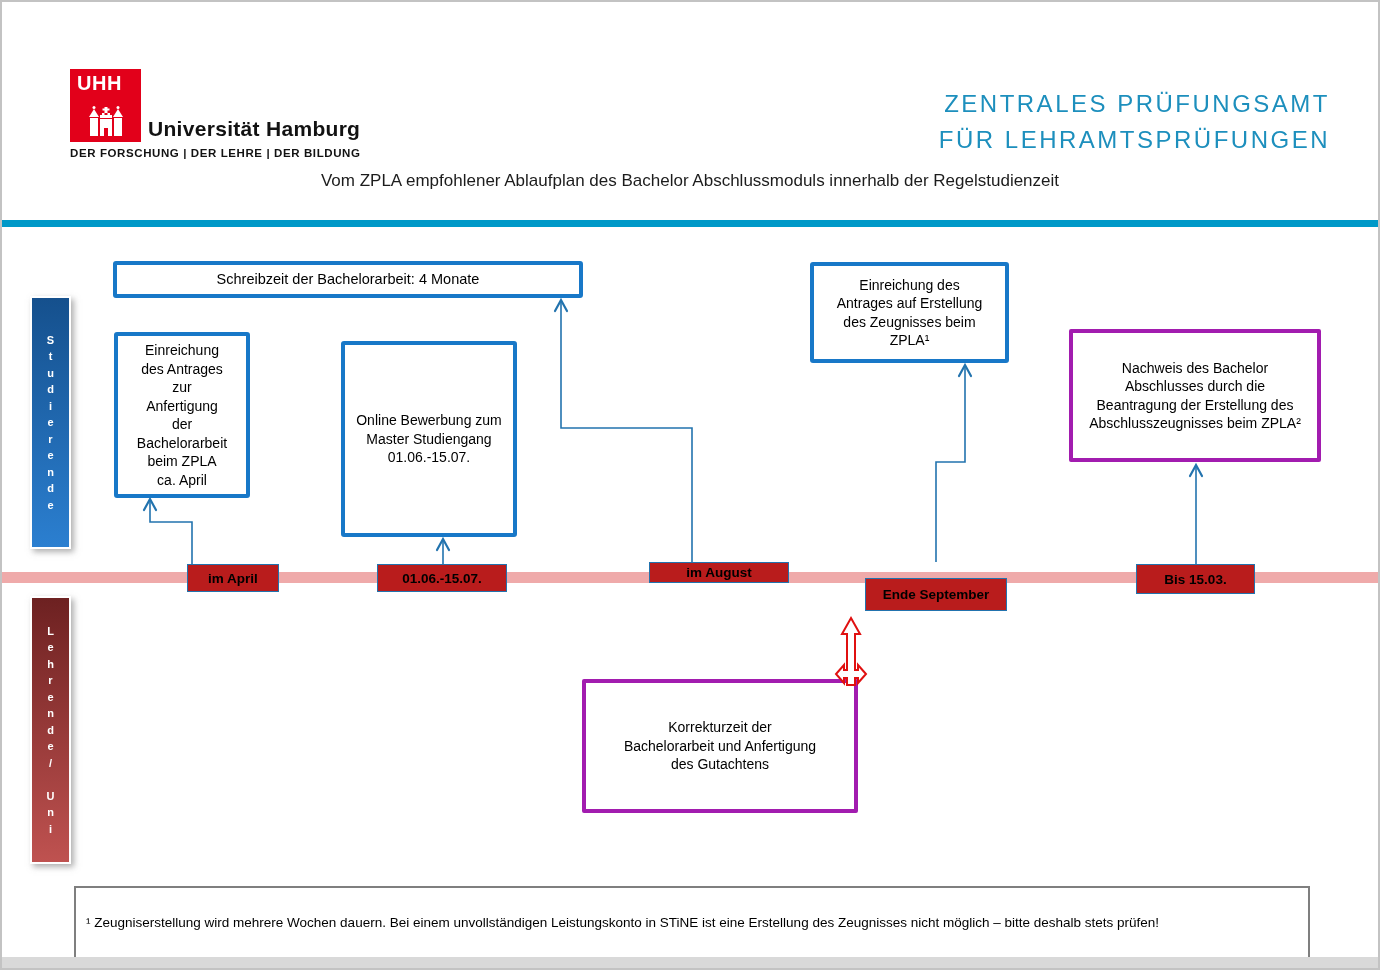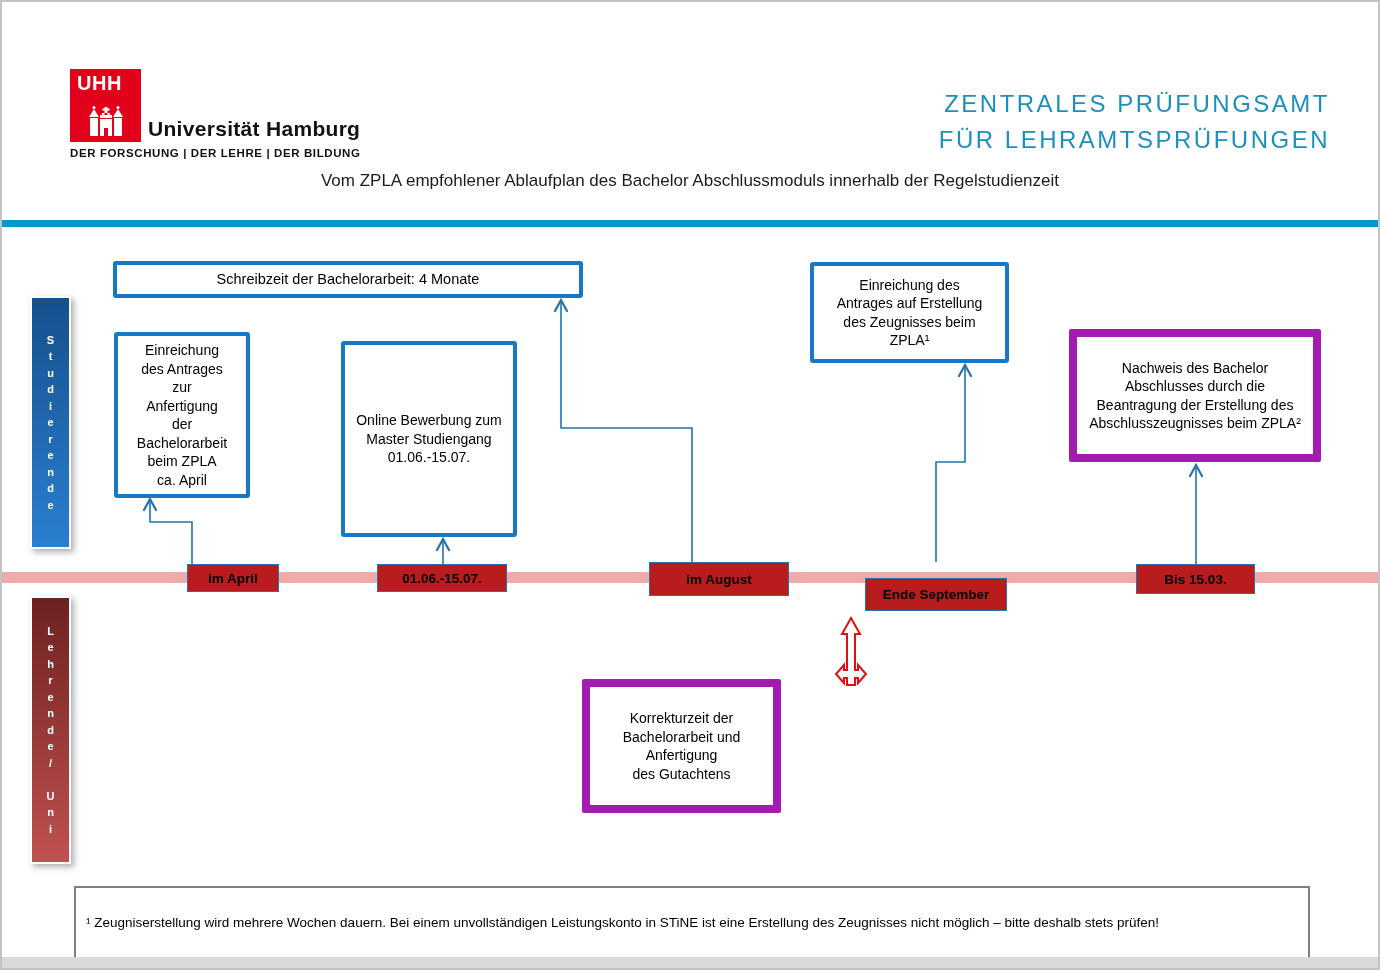--- a/index.html
+++ b/index.html
@@ -36,7 +36,7 @@
   .pbox{position:absolute;background:#fff;display:flex;align-items:center;justify-content:center;text-align:center;
     font-size:14px;line-height:18.5px;font-weight:500;white-space:pre-line;box-sizing:border-box;z-index:2;}
   .pbox.blue{border:4px solid #1878c8;border-radius:3px;}
-  .pbox.red{border:8px solid #a21caf;border-radius:2px;}
+  .pbox.red{border:4px solid #a21caf;border-radius:2px;}
   #box-schreibzeit{left:111px;top:259px;width:470px;height:37px;font-size:14.5px;}
   #box-antrag-anfertigung{left:112px;top:330px;width:136px;height:166px;}
   #box-online-bewerbung{left:339px;top:339px;width:176px;height:196px;}

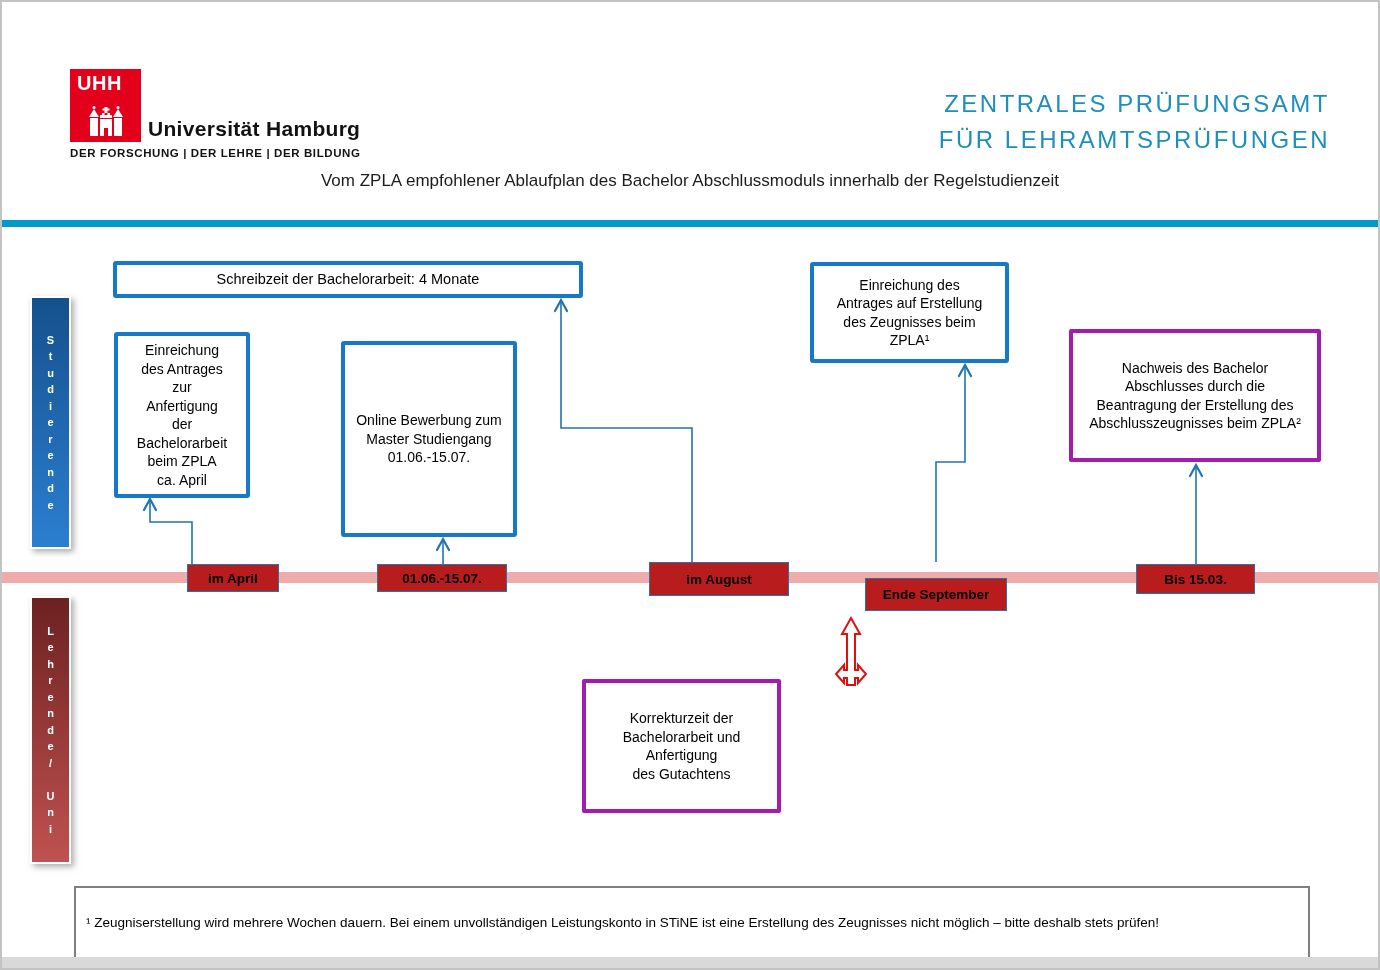--- a/index.html
+++ b/index.html
@@ -23,7 +23,7 @@
     font-size:13.5px;font-weight:bold;box-sizing:border-box;z-index:3;}
   #tl-april{left:185px;top:562px;width:92px;height:28px;}
   #tl-juni{left:375px;top:562px;width:130px;height:28px;}
-  #tl-august{left:647px;top:560px;width:140px;height:34px;}
+  #tl-august{left:647px;top:560px;width:140px;height:21px;}
   #tl-september{left:863px;top:576px;width:142px;height:33px;}
   #tl-maerz{left:1134px;top:562px;width:119px;height:30px;}
   

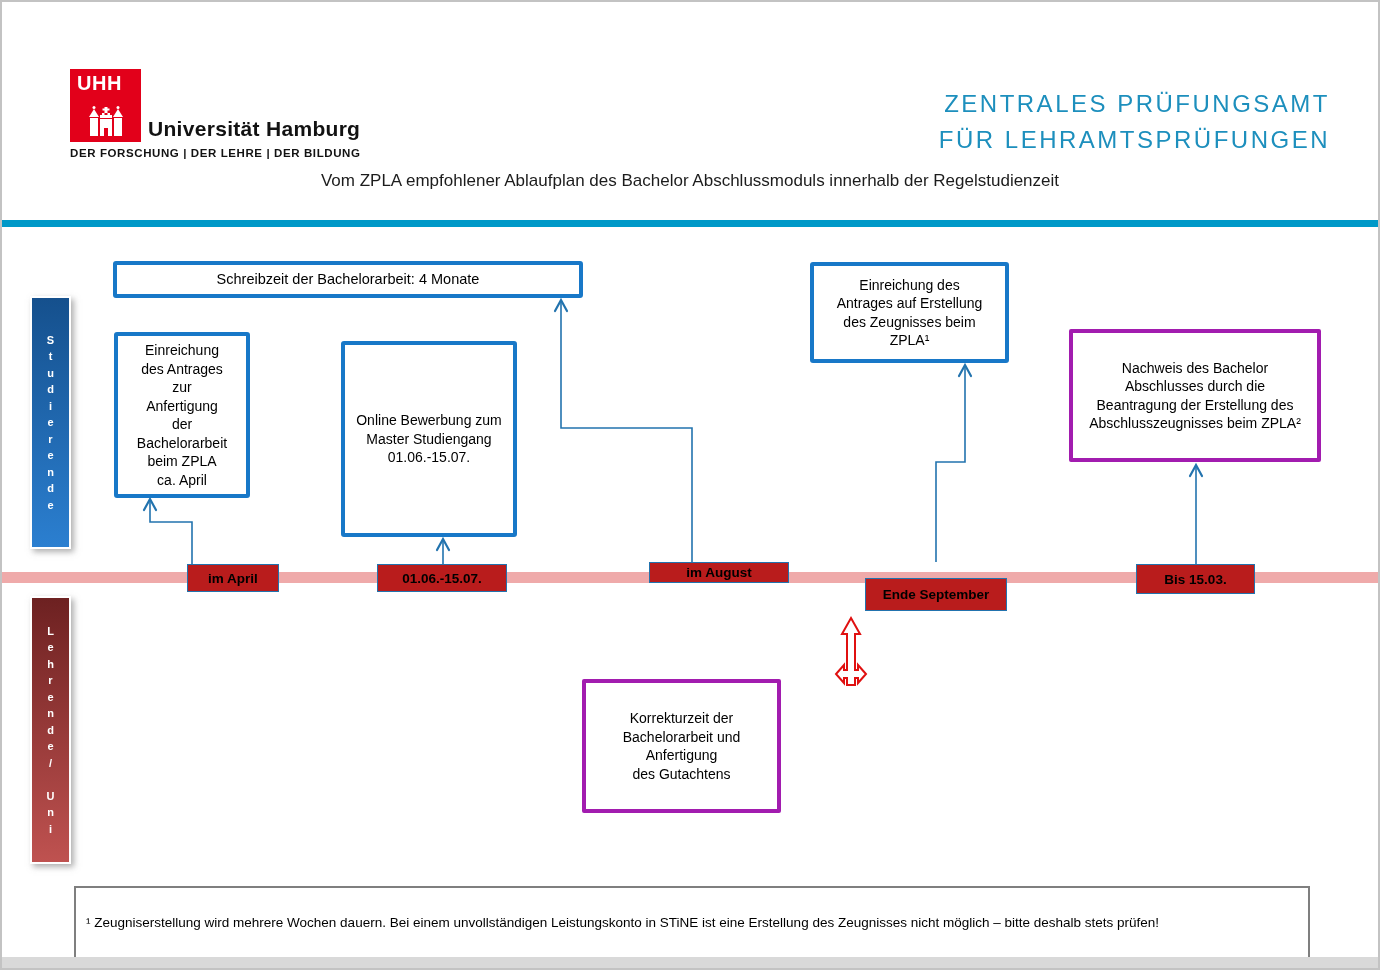--- a/index.html
+++ b/index.html
@@ -42,7 +42,7 @@
   #box-online-bewerbung{left:339px;top:339px;width:176px;height:196px;}
   #box-antrag-zeugnis{left:808px;top:260px;width:199px;height:101px;}
   #box-nachweis{left:1067px;top:327px;width:252px;height:133px;}
-  #box-korrekturzeit{left:580px;top:677px;width:199px;height:134px;}
+  #box-korrekturzeit{left:580px;top:677px;width:276px;height:134px;}
   #box-frist{left:878px;top:677px;width:251px;height:135px;}
   
   .connectors{position:absolute;left:0;top:0;width:1380px;height:970px;pointer-events:none;z-index:4;}

